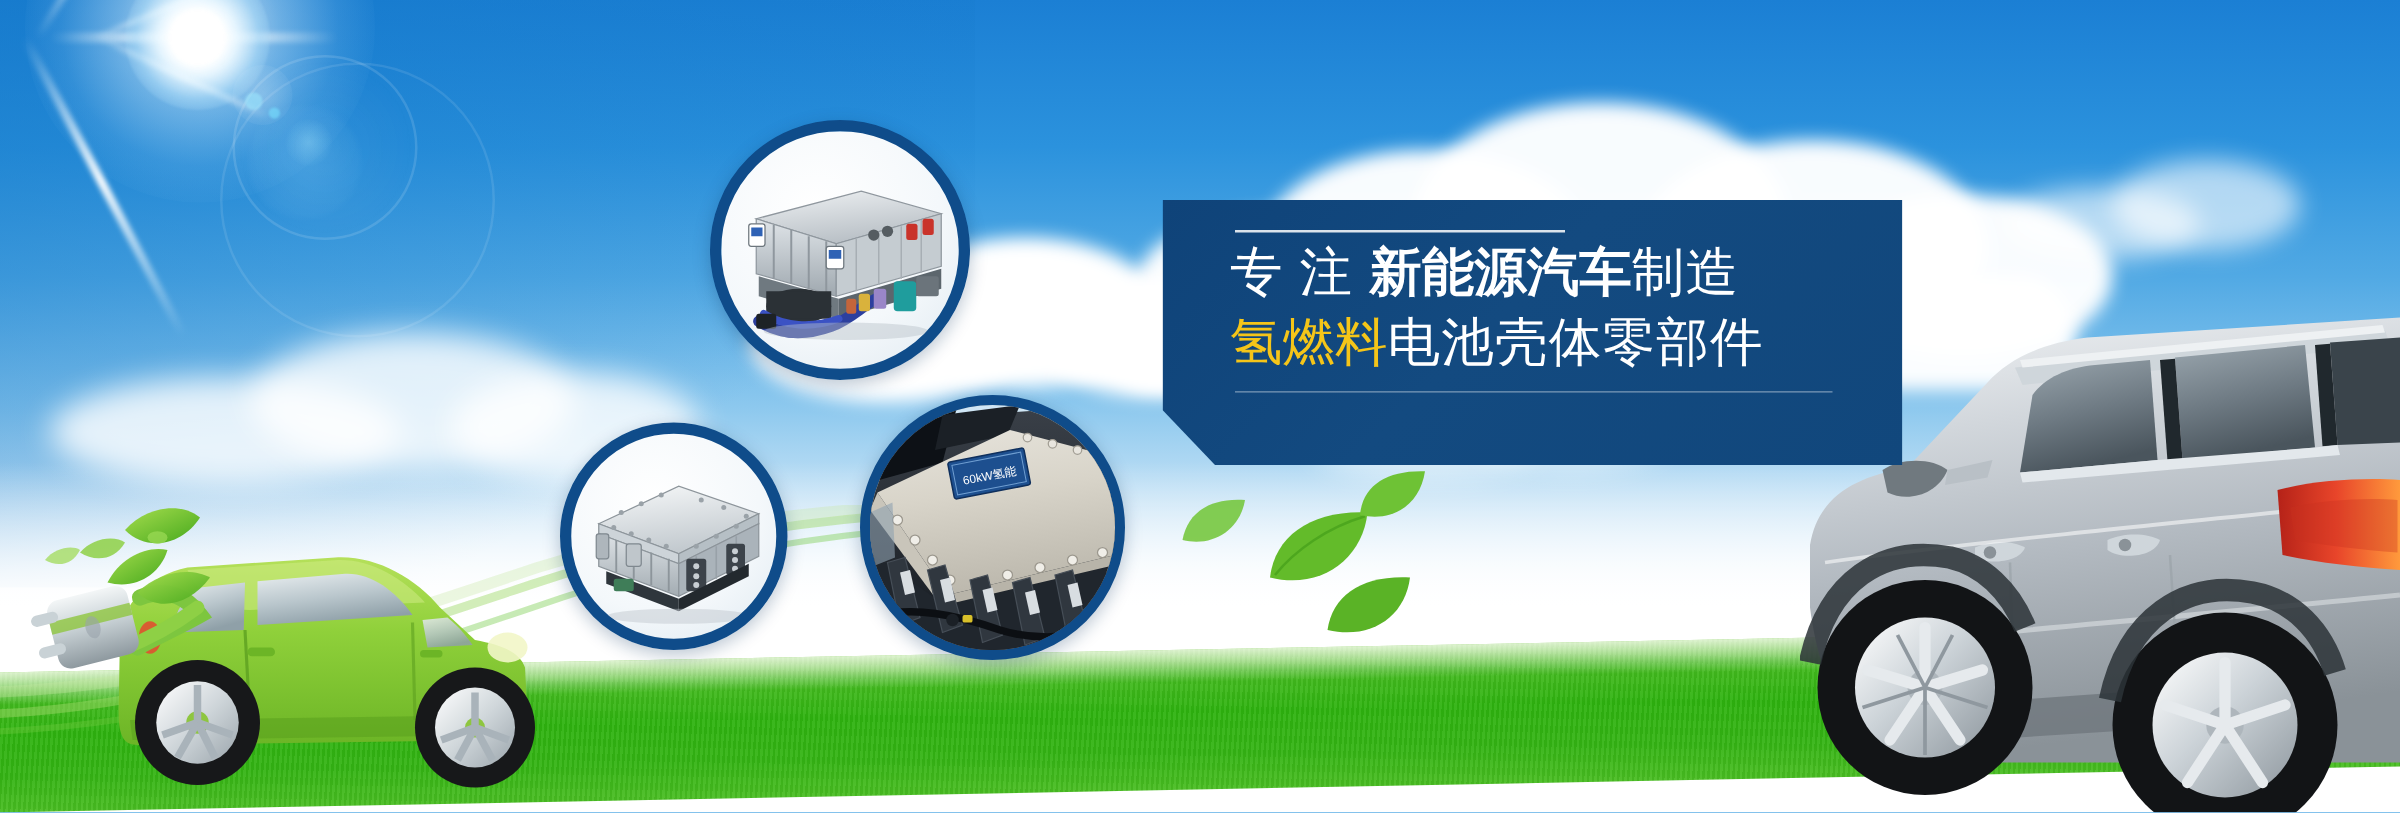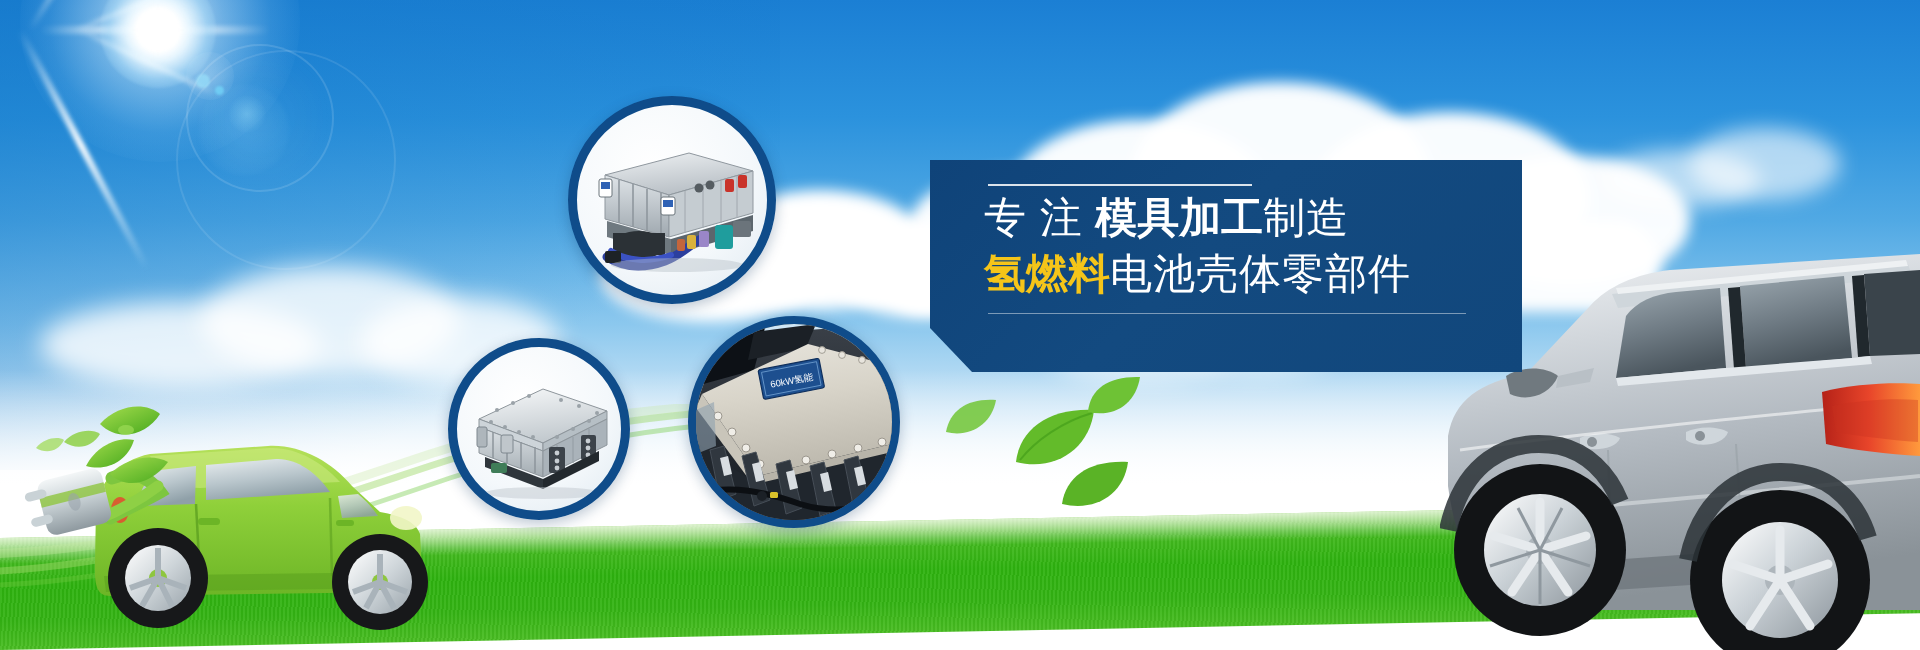--- a/index.html
+++ b/index.html
@@ -685,7 +685,7 @@
       <div class="rule"></div>
 
       <div class="headline1">
-        <span class="light">专 注 </span><span class="strong">模具加工</span><span class="light">制造</span>
+        <span class="light">专 注 </span><span class="strong">新能源汽车</span><span class="light">制造</span>
       </div>
 
       <div class="headline2">

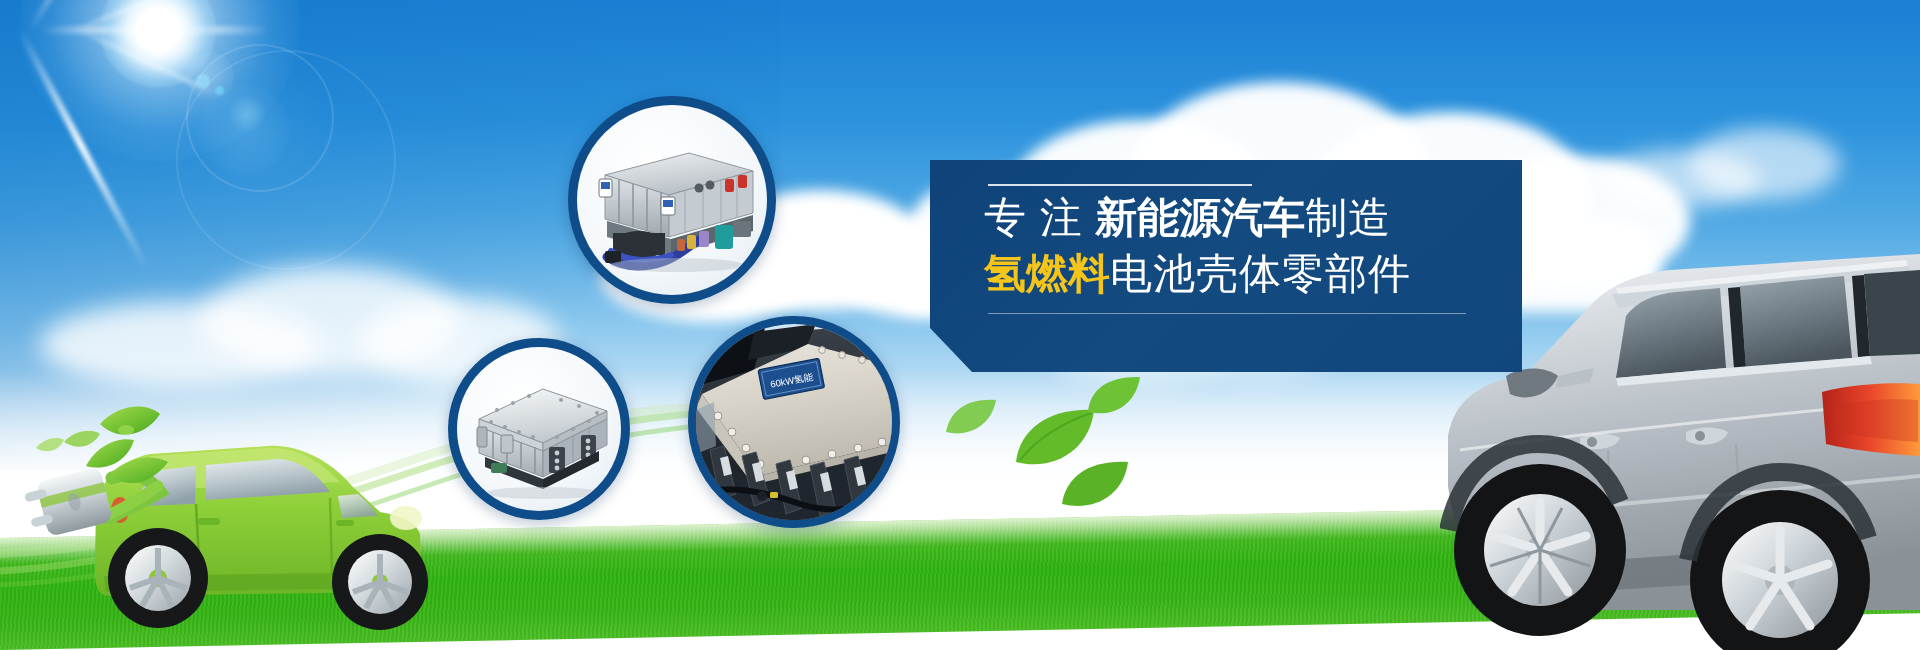--- a/index.html
+++ b/index.html
@@ -187,7 +187,7 @@
     font-size: 42px; line-height: 52px; white-space: nowrap;
     letter-spacing: 1px;
   }
-  .headline2 .hl { color: #f5c519; font-weight: 700; letter-spacing: 0px; margin-top: 48px; }
+  .headline2 .hl { color: #f5c519; font-weight: 400; letter-spacing: 0px; margin-top: 48px; }
   .headline2 .rest { color: #ffffff; font-weight: 300; text-align: center; }
 
   .subline {

